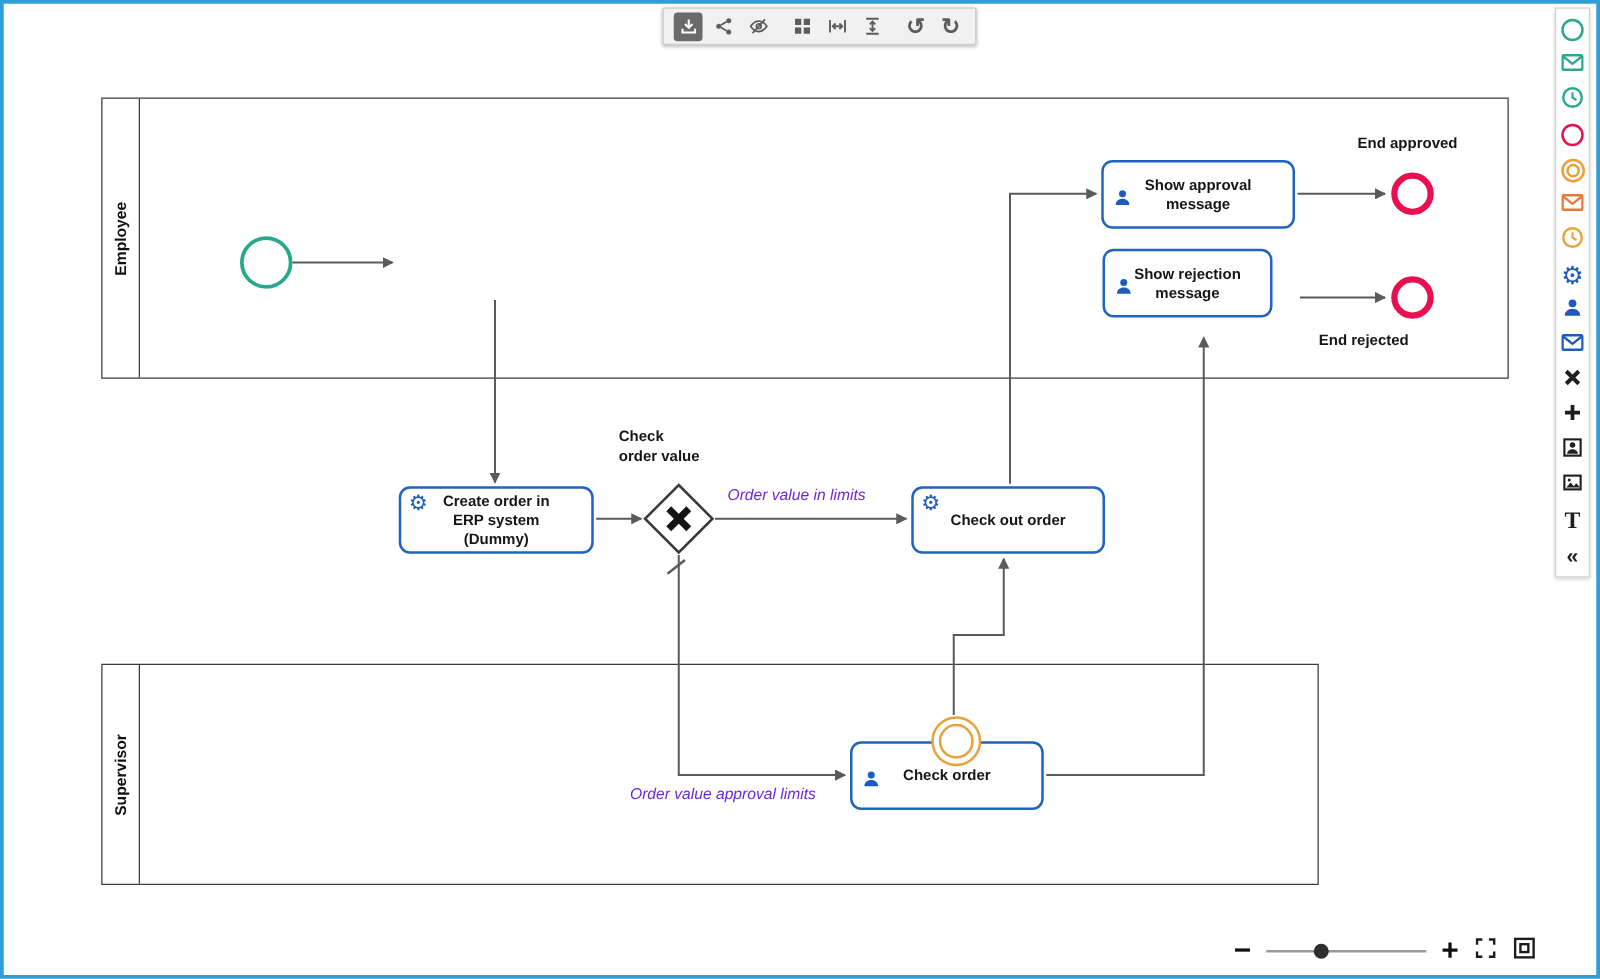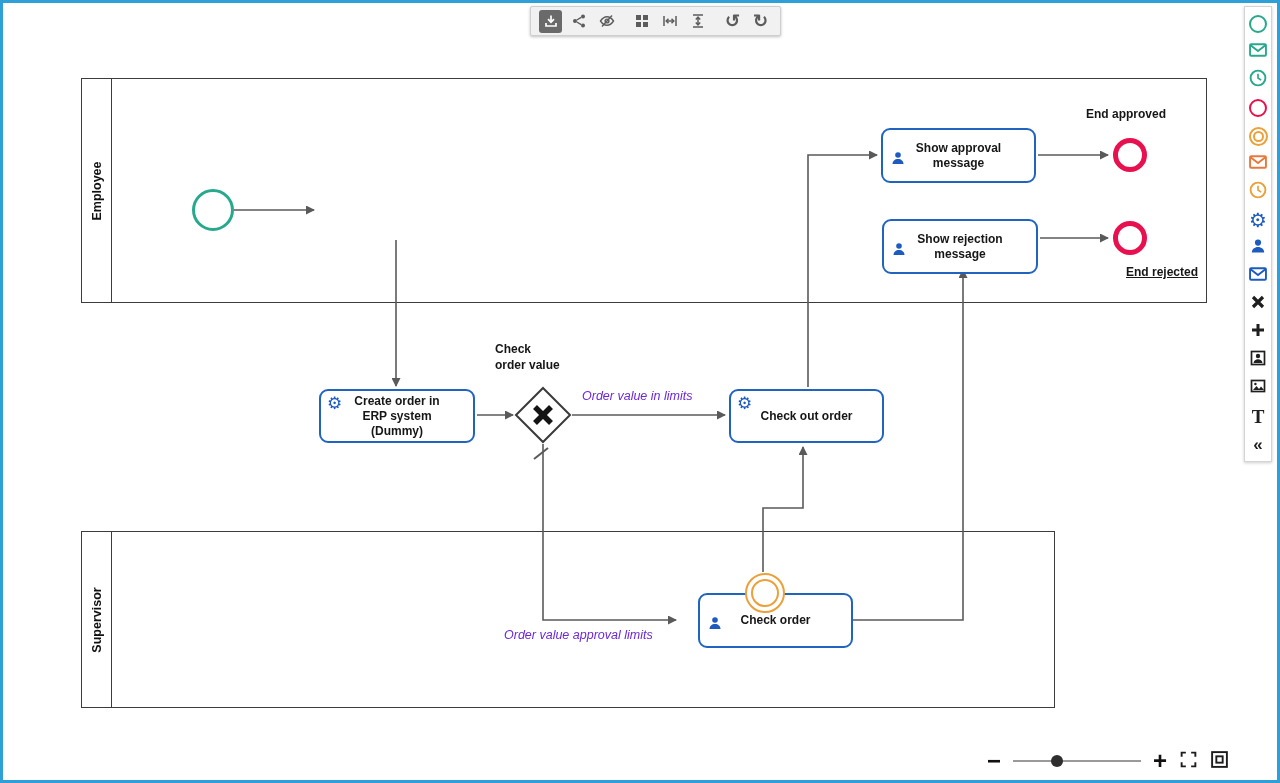--- a/index.html
+++ b/index.html
@@ -224,7 +224,7 @@
 message</span>
     </div>
 
-    <div class="task" style="left:879px; top:216px; width:156px; height:55px;">
+    <div class="task" style="left:879px; top:196px; width:136px; height:55px;">
       <span class="task-icon-person">
         <svg width="14" height="14" viewBox="0 0 14 14" fill="#1d5bbf">
             <circle cx="7" cy="4" r="2.8"></circle>

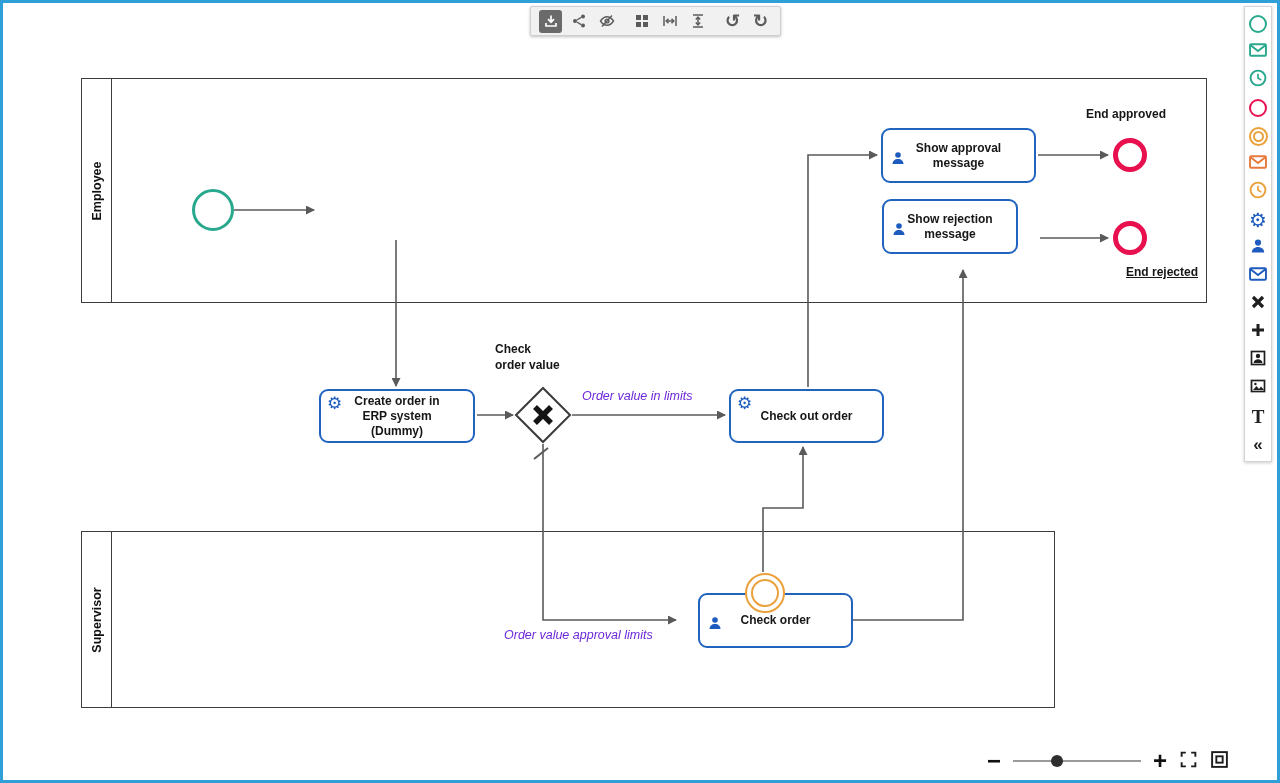--- a/index.html
+++ b/index.html
@@ -245,7 +245,7 @@
     <div class="lbl" style="left:492px; top:339px; width:96px;">Check
 order value</div>
     <div class="lbl" style="left:1083px; top:104px; width:90px;">End approved</div>
-    <div class="lbl" style="left:1123px; top:262px; width:88px;text-decoration:underline;">End rejected</div>
+    <div class="lbl" style="left:1052px; top:262px; width:88px;">End rejected</div>
     <div class="flbl" style="left:579px; top:386px;">Order value in limits</div>
     <div class="flbl" style="left:501px; top:625px;">Order value approval limits</div>
   </div>

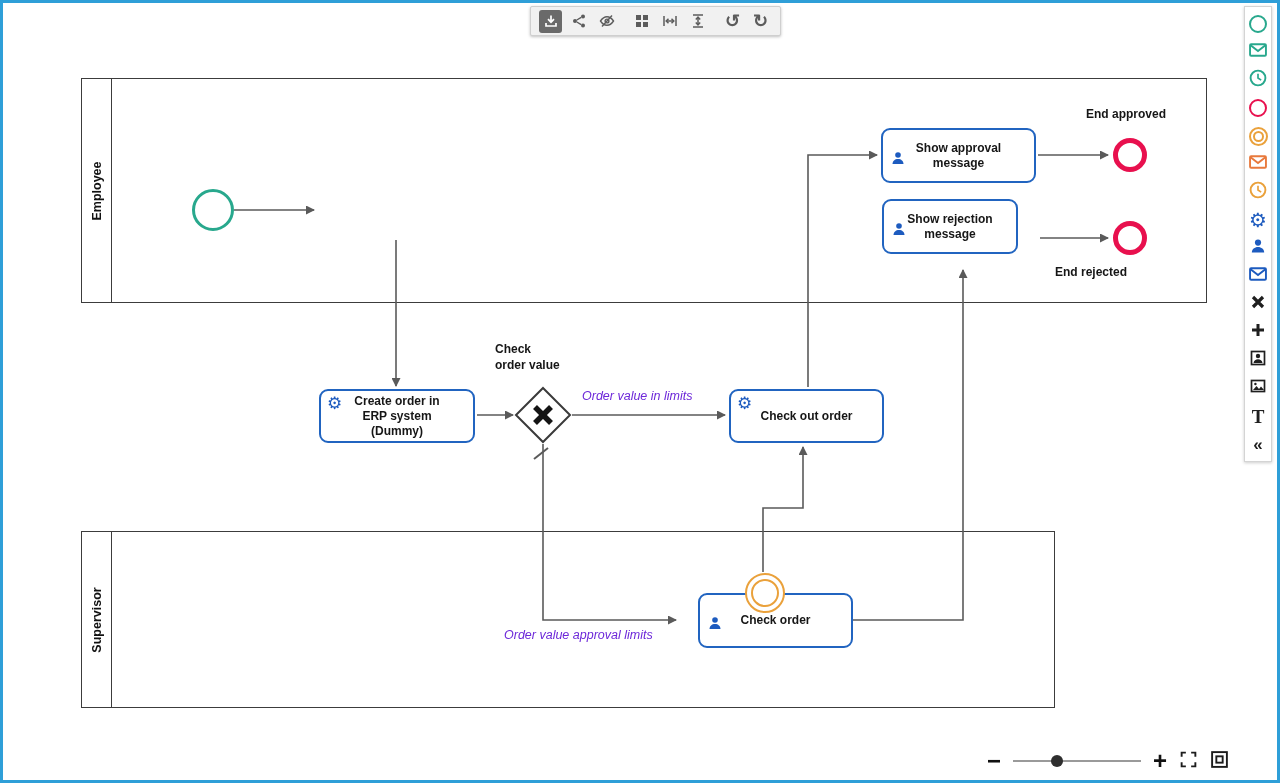--- a/index.html
+++ b/index.html
@@ -203,7 +203,7 @@
       <span>Check out order</span>
     </div>
 
-    <div class="task" style="left:677px; top:590px; width:155px; height:55px;margin-left:18px;">
+    <div class="task" style="left:677px; top:590px; width:155px; height:55px;">
       <span class="task-icon-person">
         <svg width="14" height="14" viewBox="0 0 14 14" fill="#1d5bbf">
             <circle cx="7" cy="4" r="2.8"></circle>

